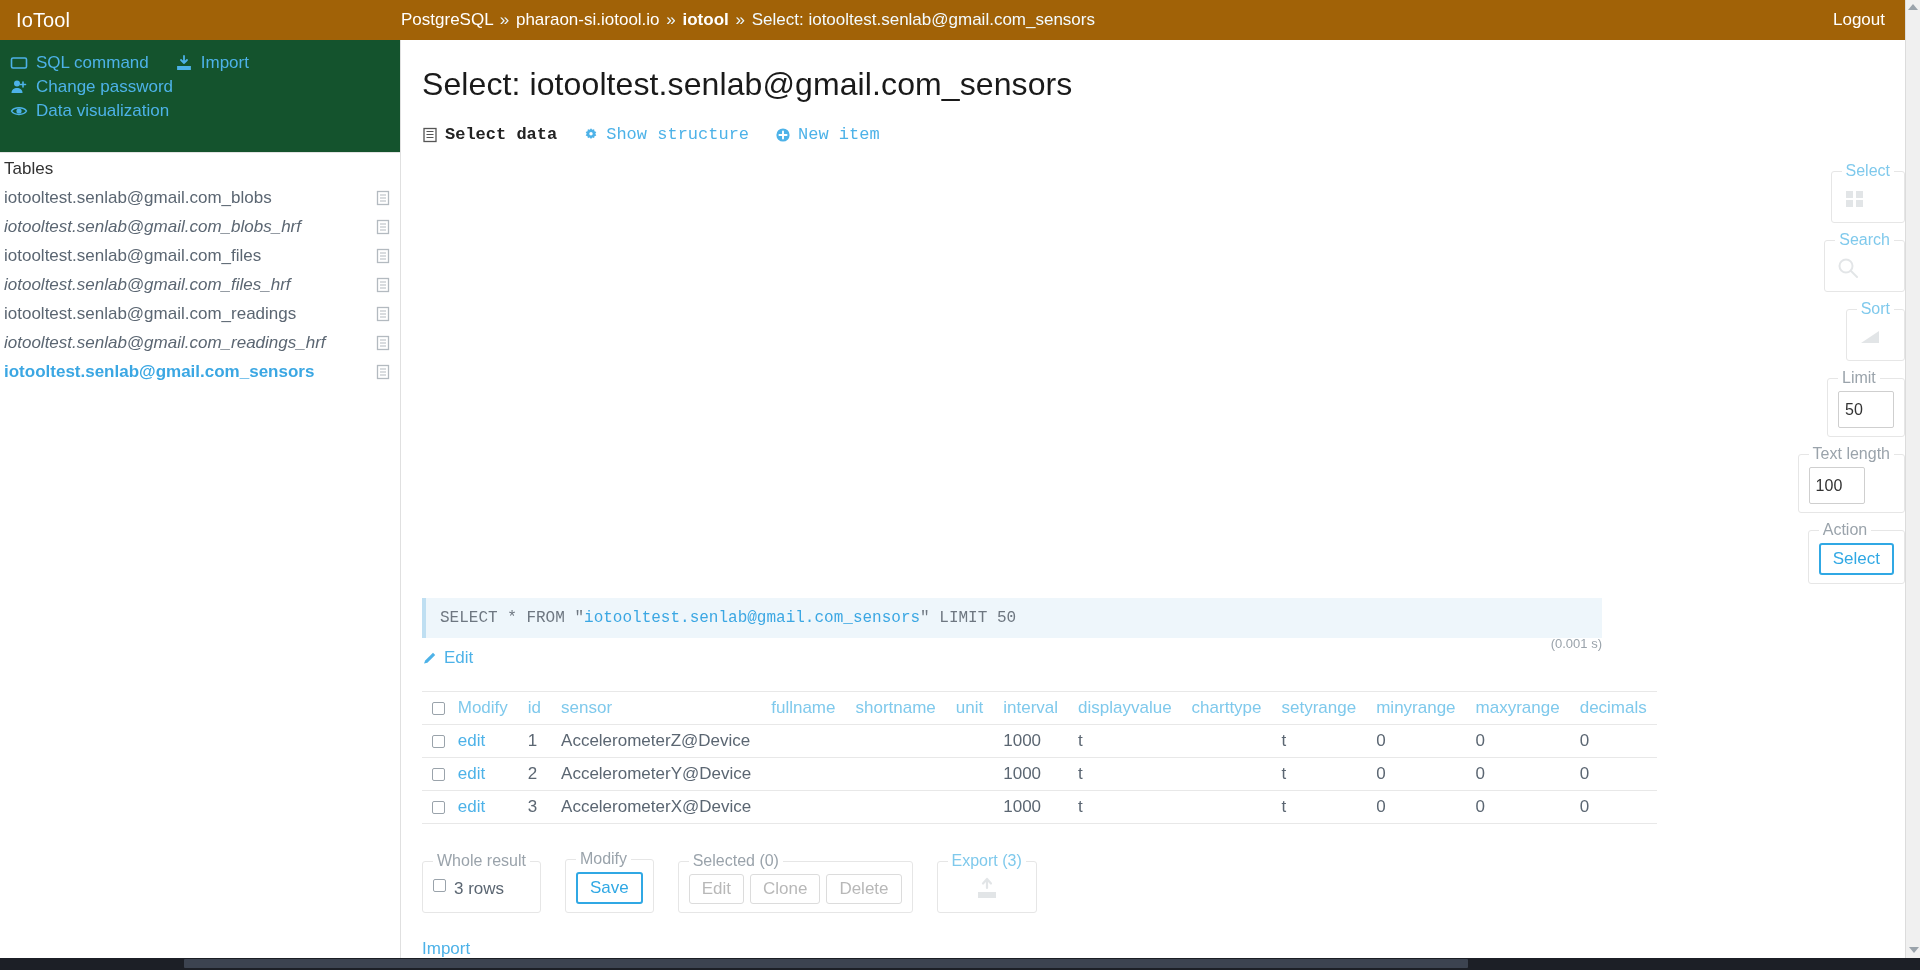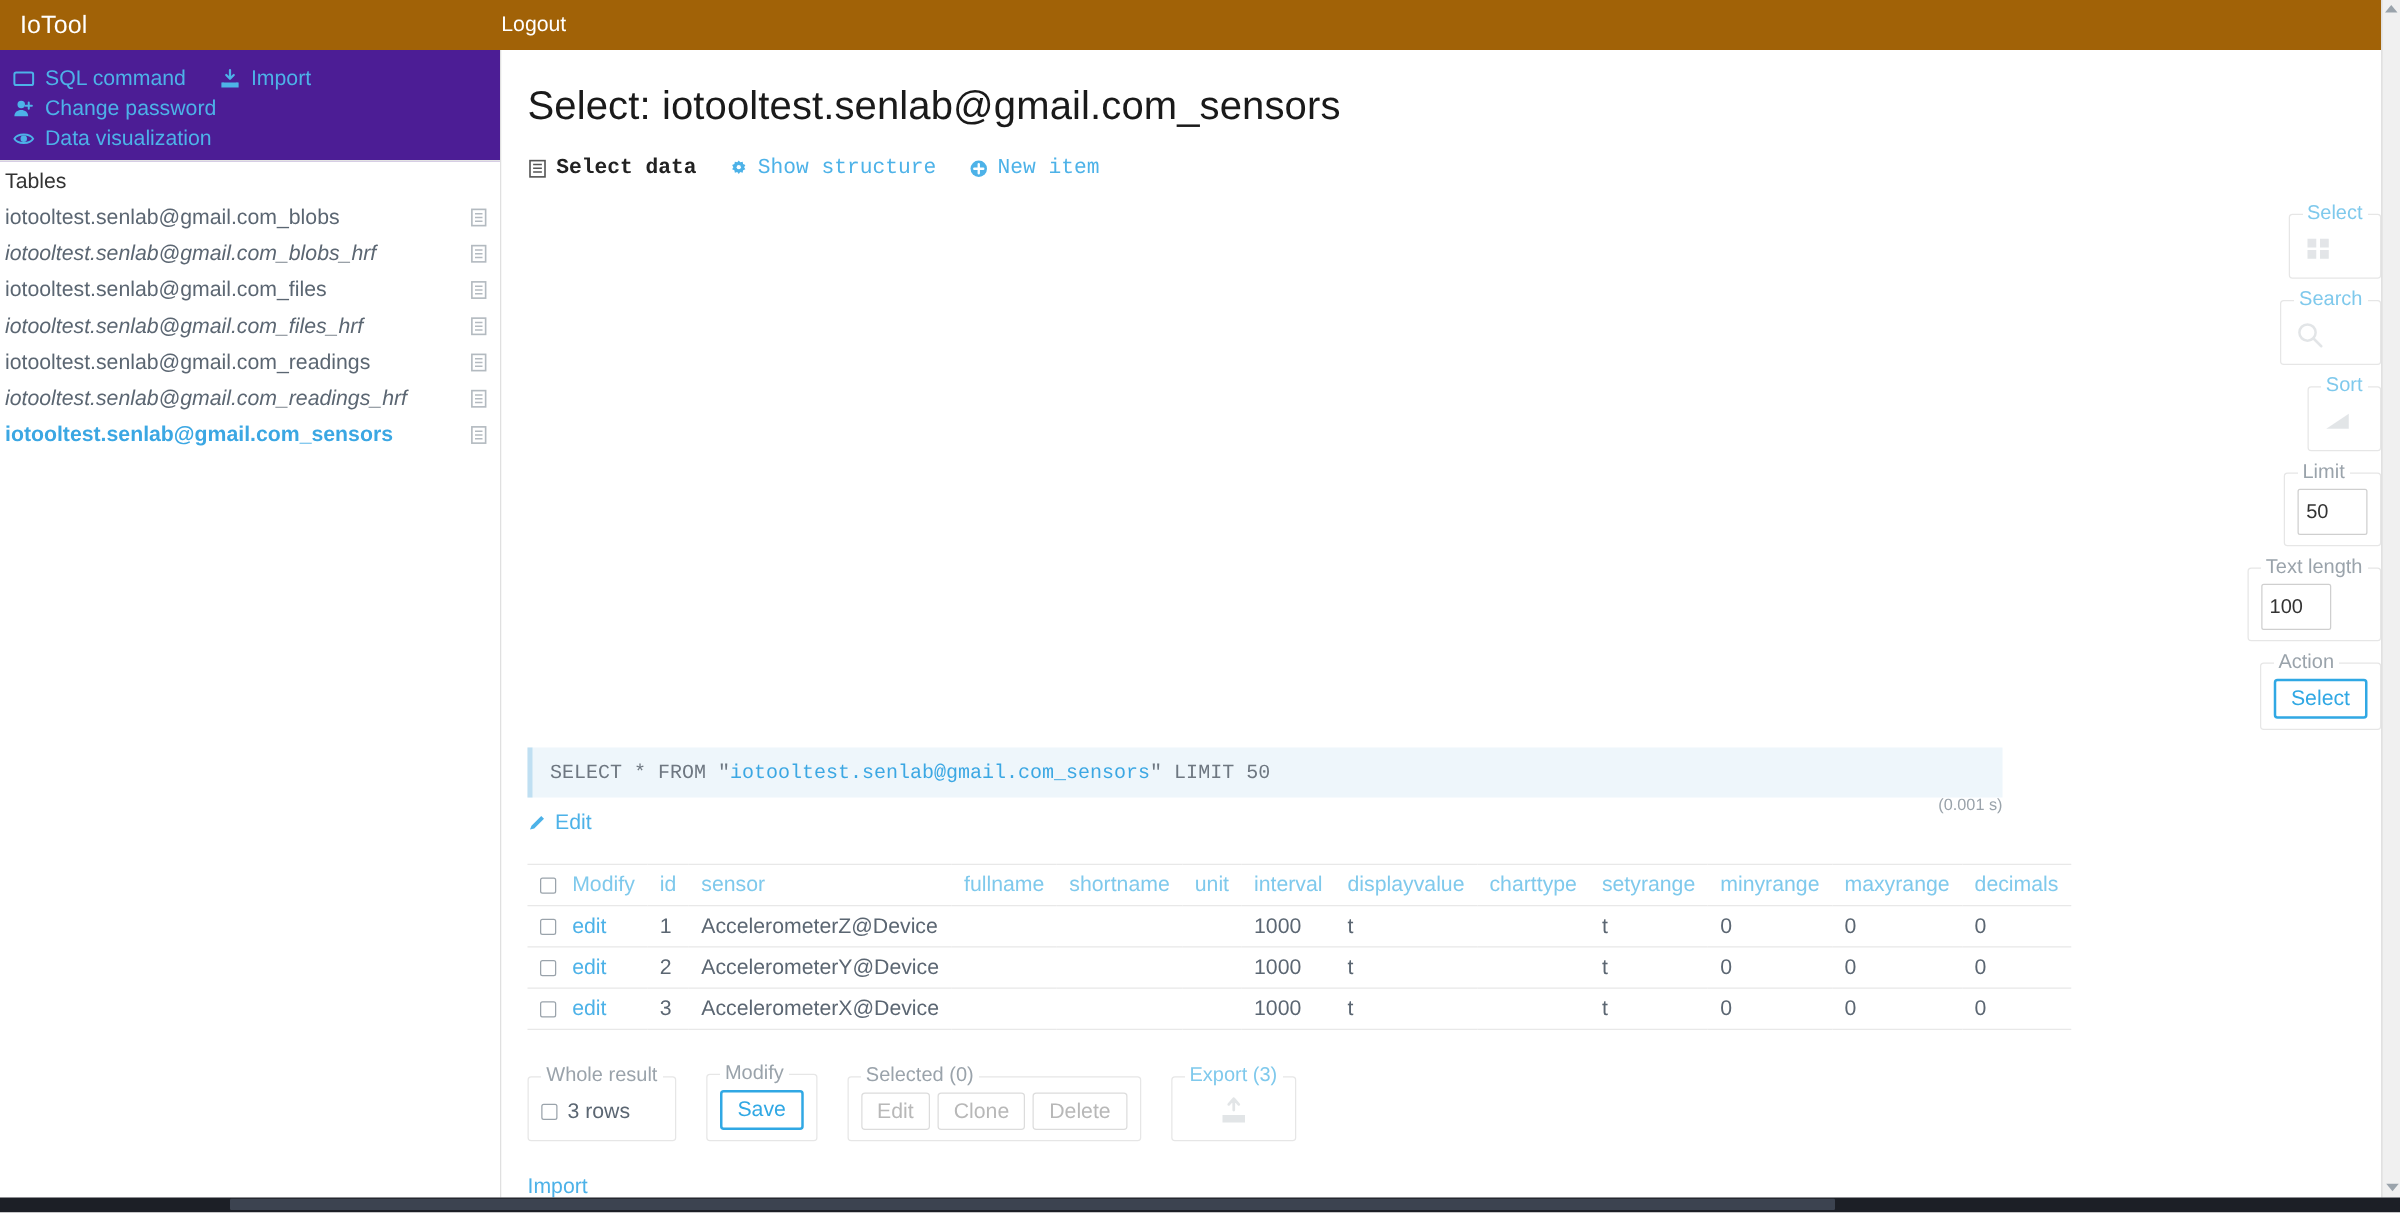--- a/index.html
+++ b/index.html
@@ -226,6 +226,15 @@
 
   <div class="topbar">
     <div class="brand">IoTool</div>
+    <div class="crumbs">
+      <a href="#">PostgreSQL</a>
+      <span class="sep">»</span>
+      <a href="#">pharaon-si.iotool.io</a>
+      <span class="sep">»</span>
+      <a href="#" class="cur-db">iotool</a>
+      <span class="sep">»</span>
+      <span>Select: iotooltest.senlab@gmail.com_sensors</span>
+    </div>
     <a href="#" class="logout">Logout</a>
   </div>
 

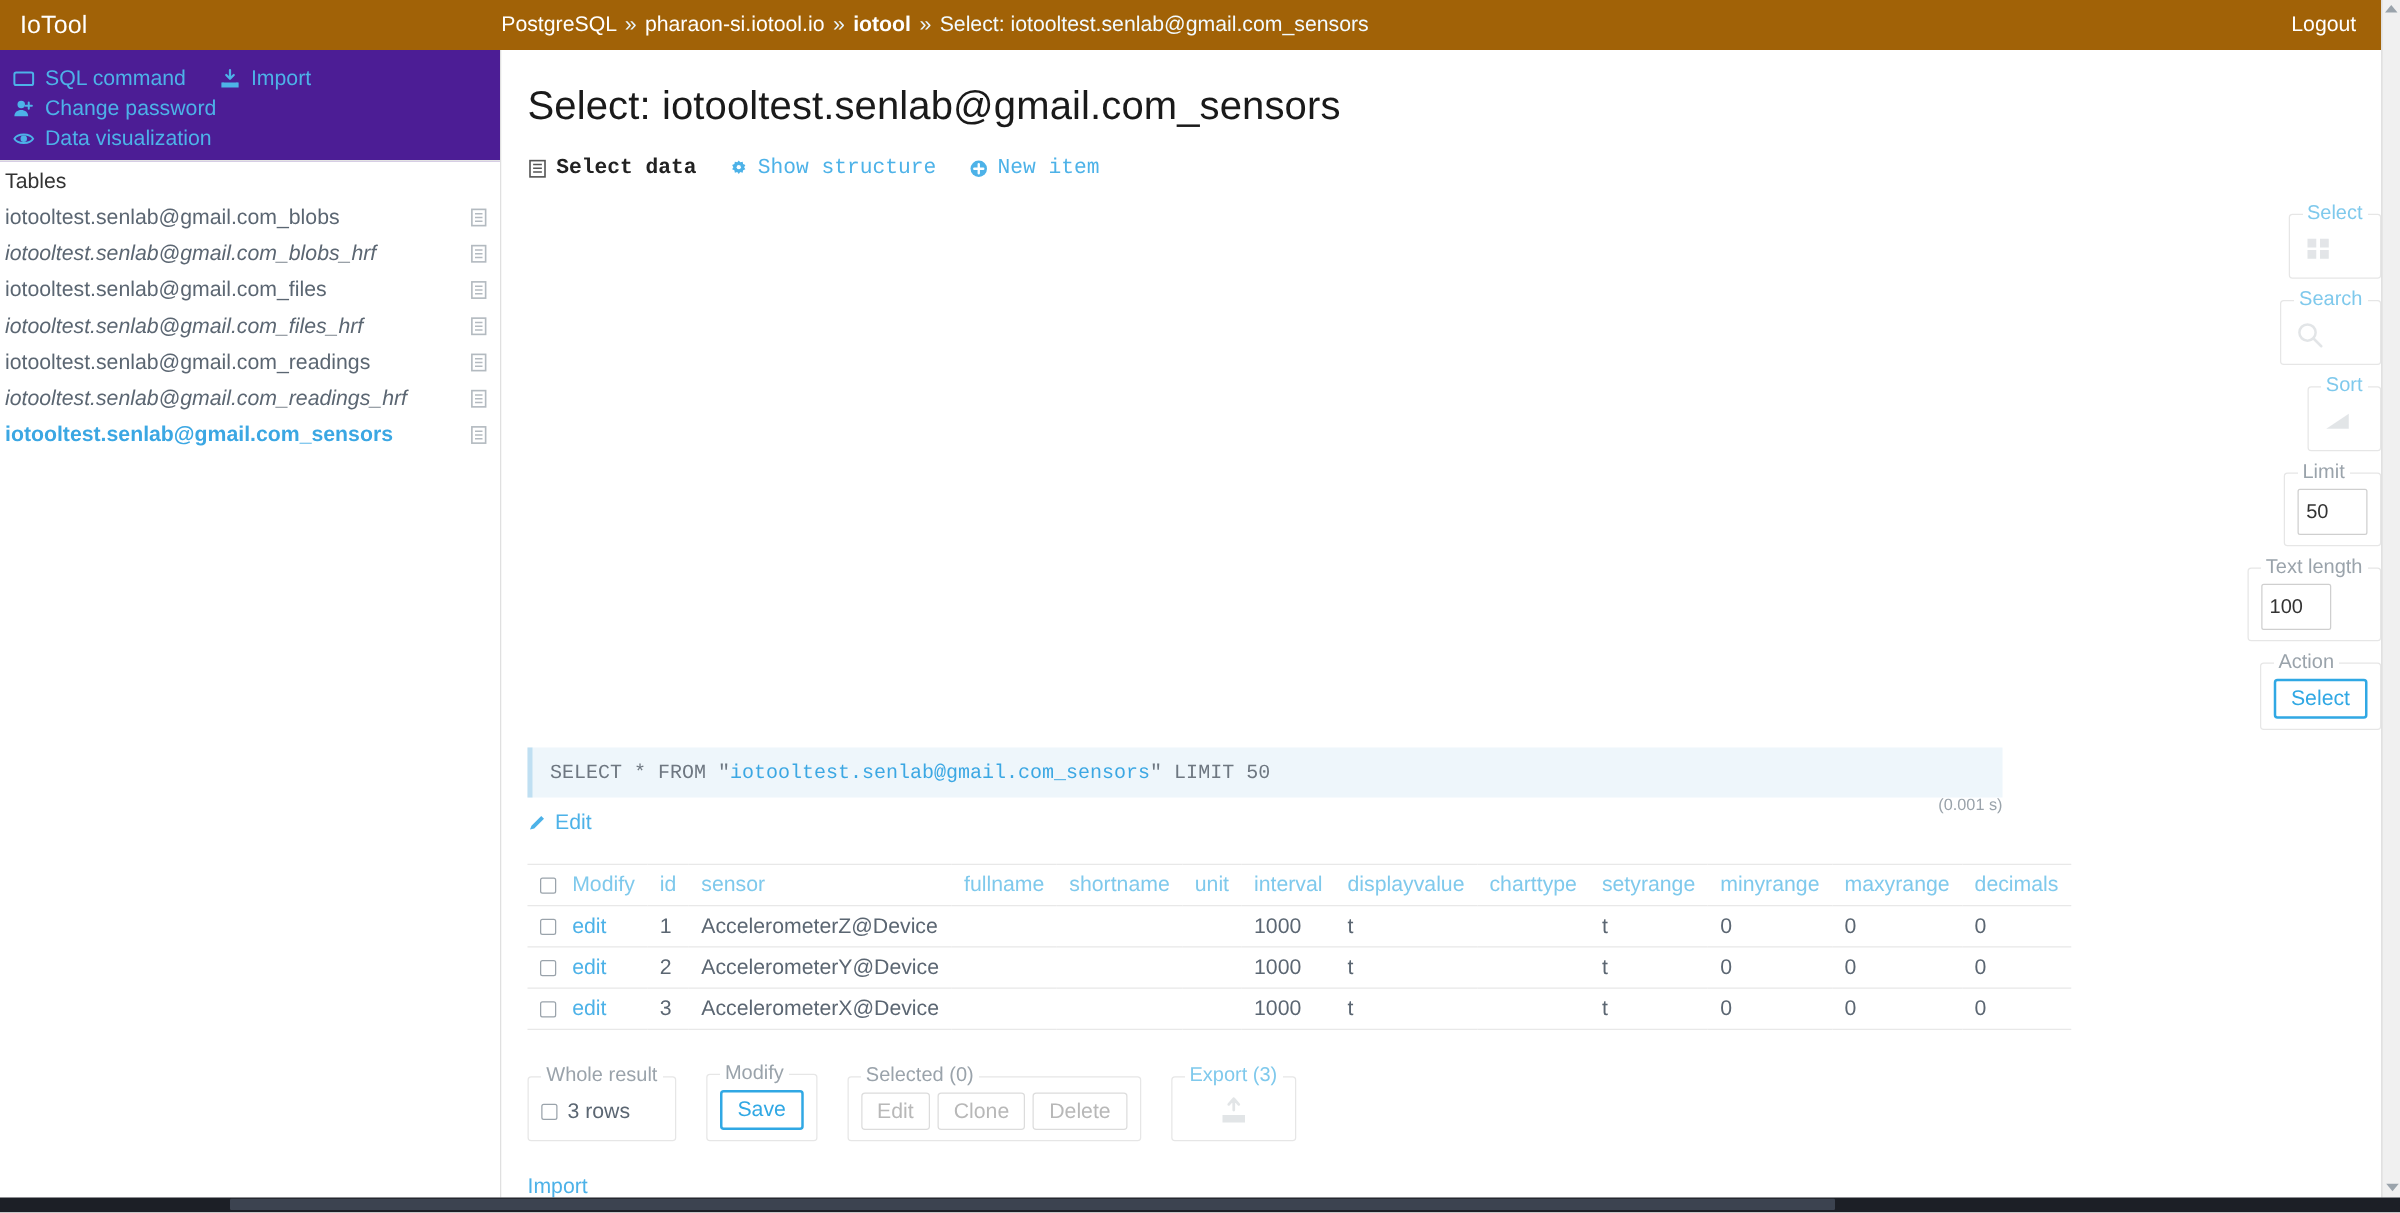--- a/index.html
+++ b/index.html
@@ -56,9 +56,9 @@
     overflow: hidden;
   }
   .nav-block {
-    background: #4c1d95;
+    background: #14532d;
     border-bottom: 1px solid #e3e3e3;
-    padding: 10px 0 4px 10px;
+    padding: 10px 0 28px 10px;
   }
   .nav-row { display: flex; align-items: center; height: 22px; margin: 2px 0; }
   .nav-link {

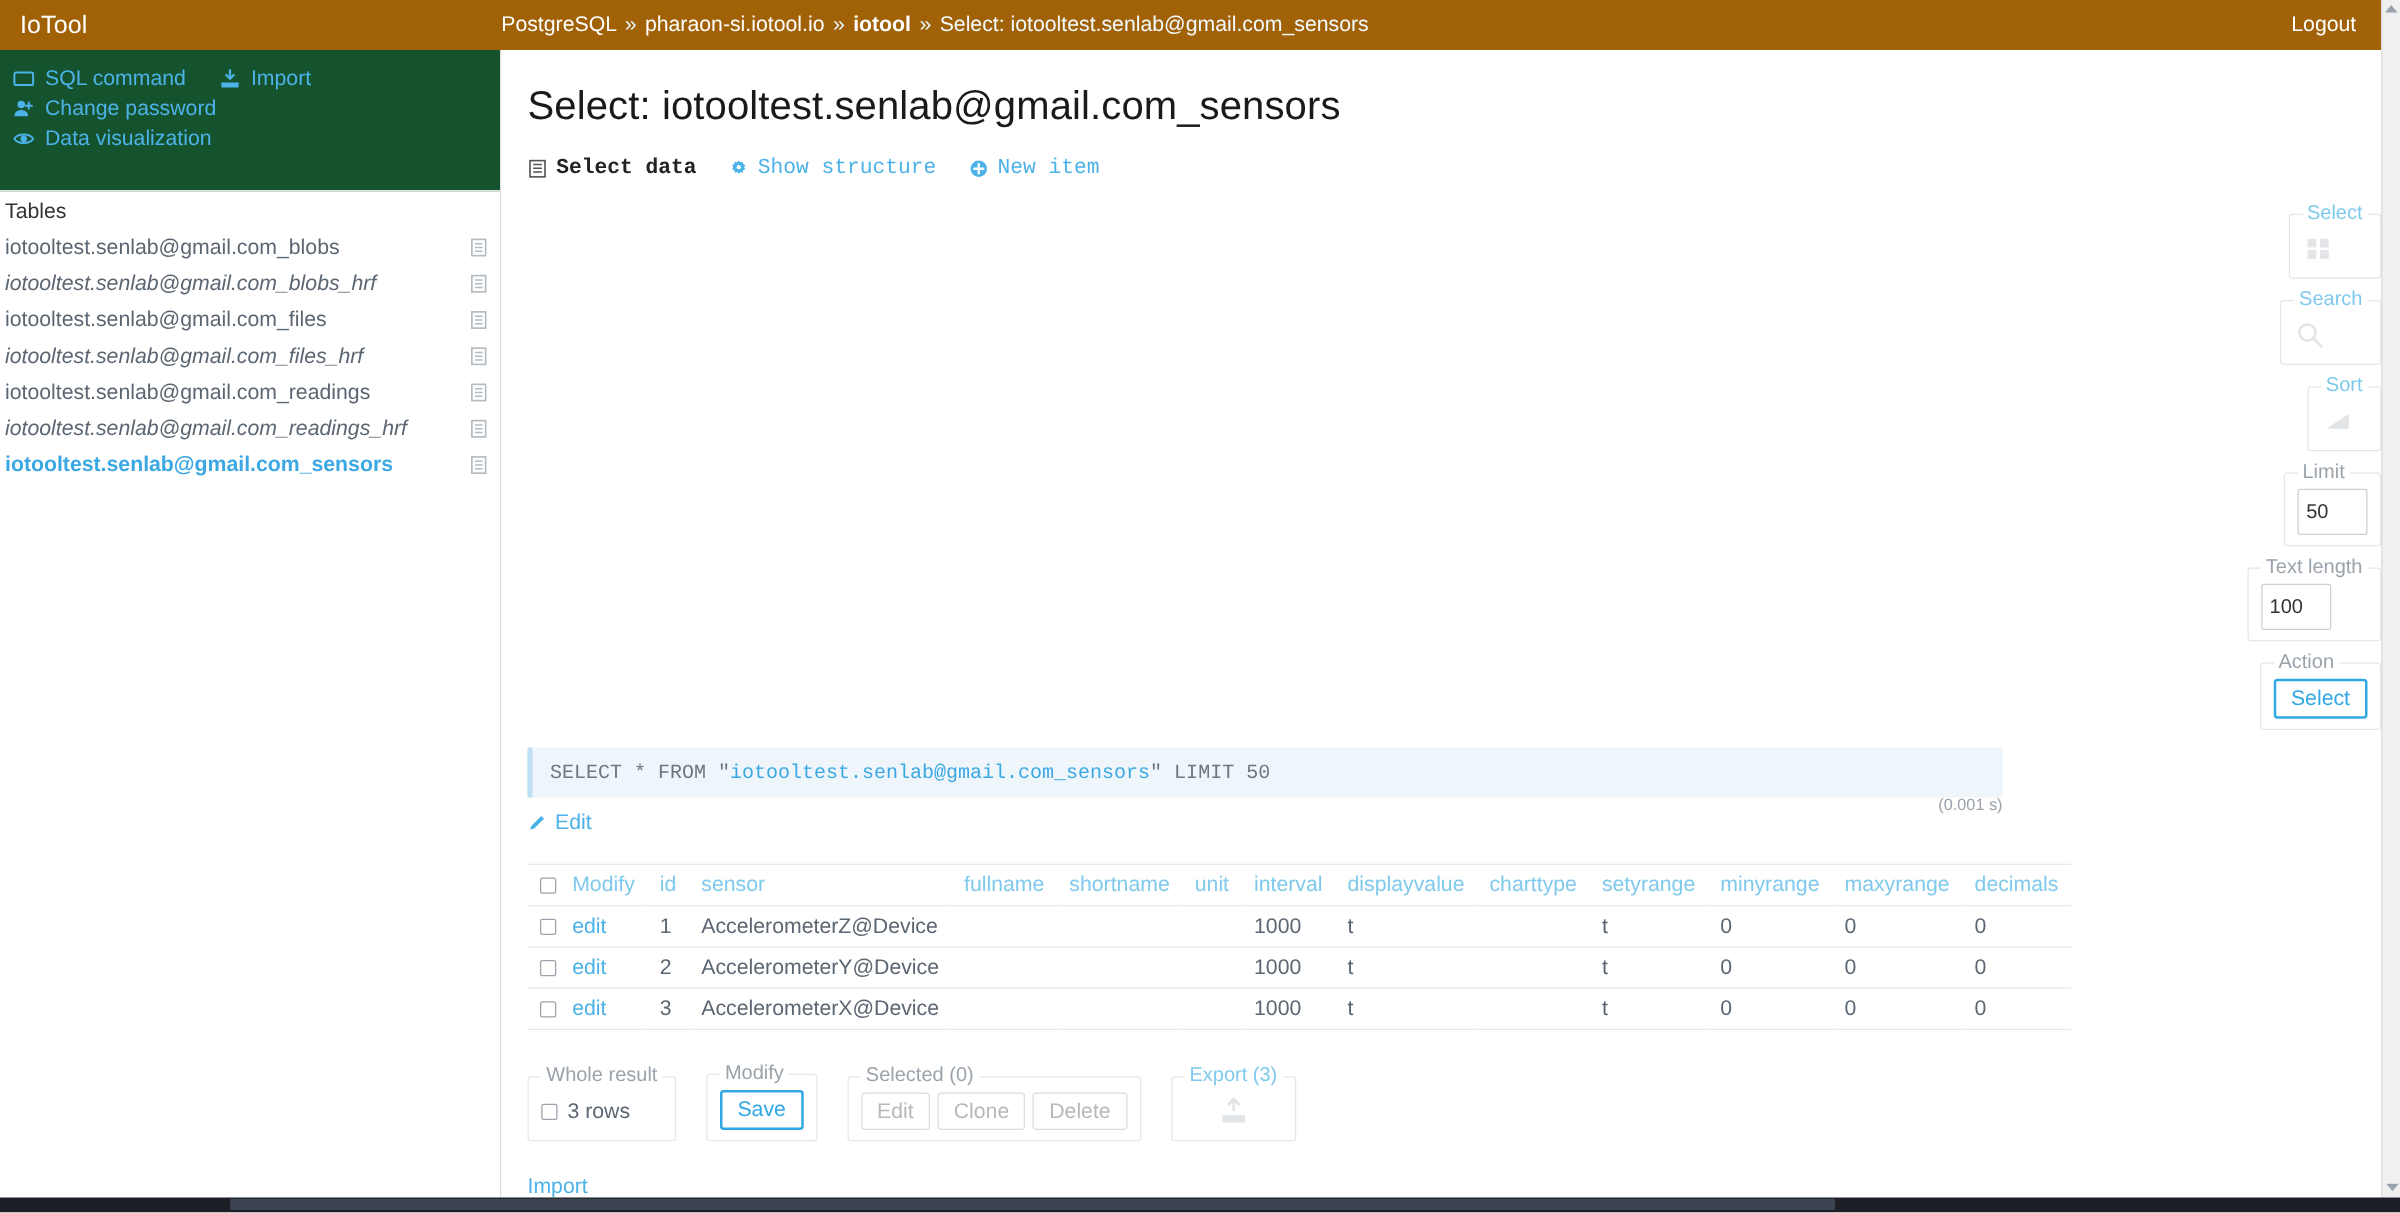--- a/index.html
+++ b/index.html
@@ -194,7 +194,7 @@
   a.edit { color: #4db2e8; text-decoration: none; }
 
   .bottom-bar { display: flex; align-items: flex-end; gap: 24px; margin-top: 26px; }
-  .rows-label { font-size: 17px; color: #5b6672; display: inline-flex; align-items: center; gap: 8px; }
+  .rows-label { font-size: 17px; color: #5b6672; display: inline-flex; gap: 8px; }
   .import-row { margin-top: 26px; }
   .import-link { color: #4db2e8; text-decoration: none; font-size: 17px; }
 

